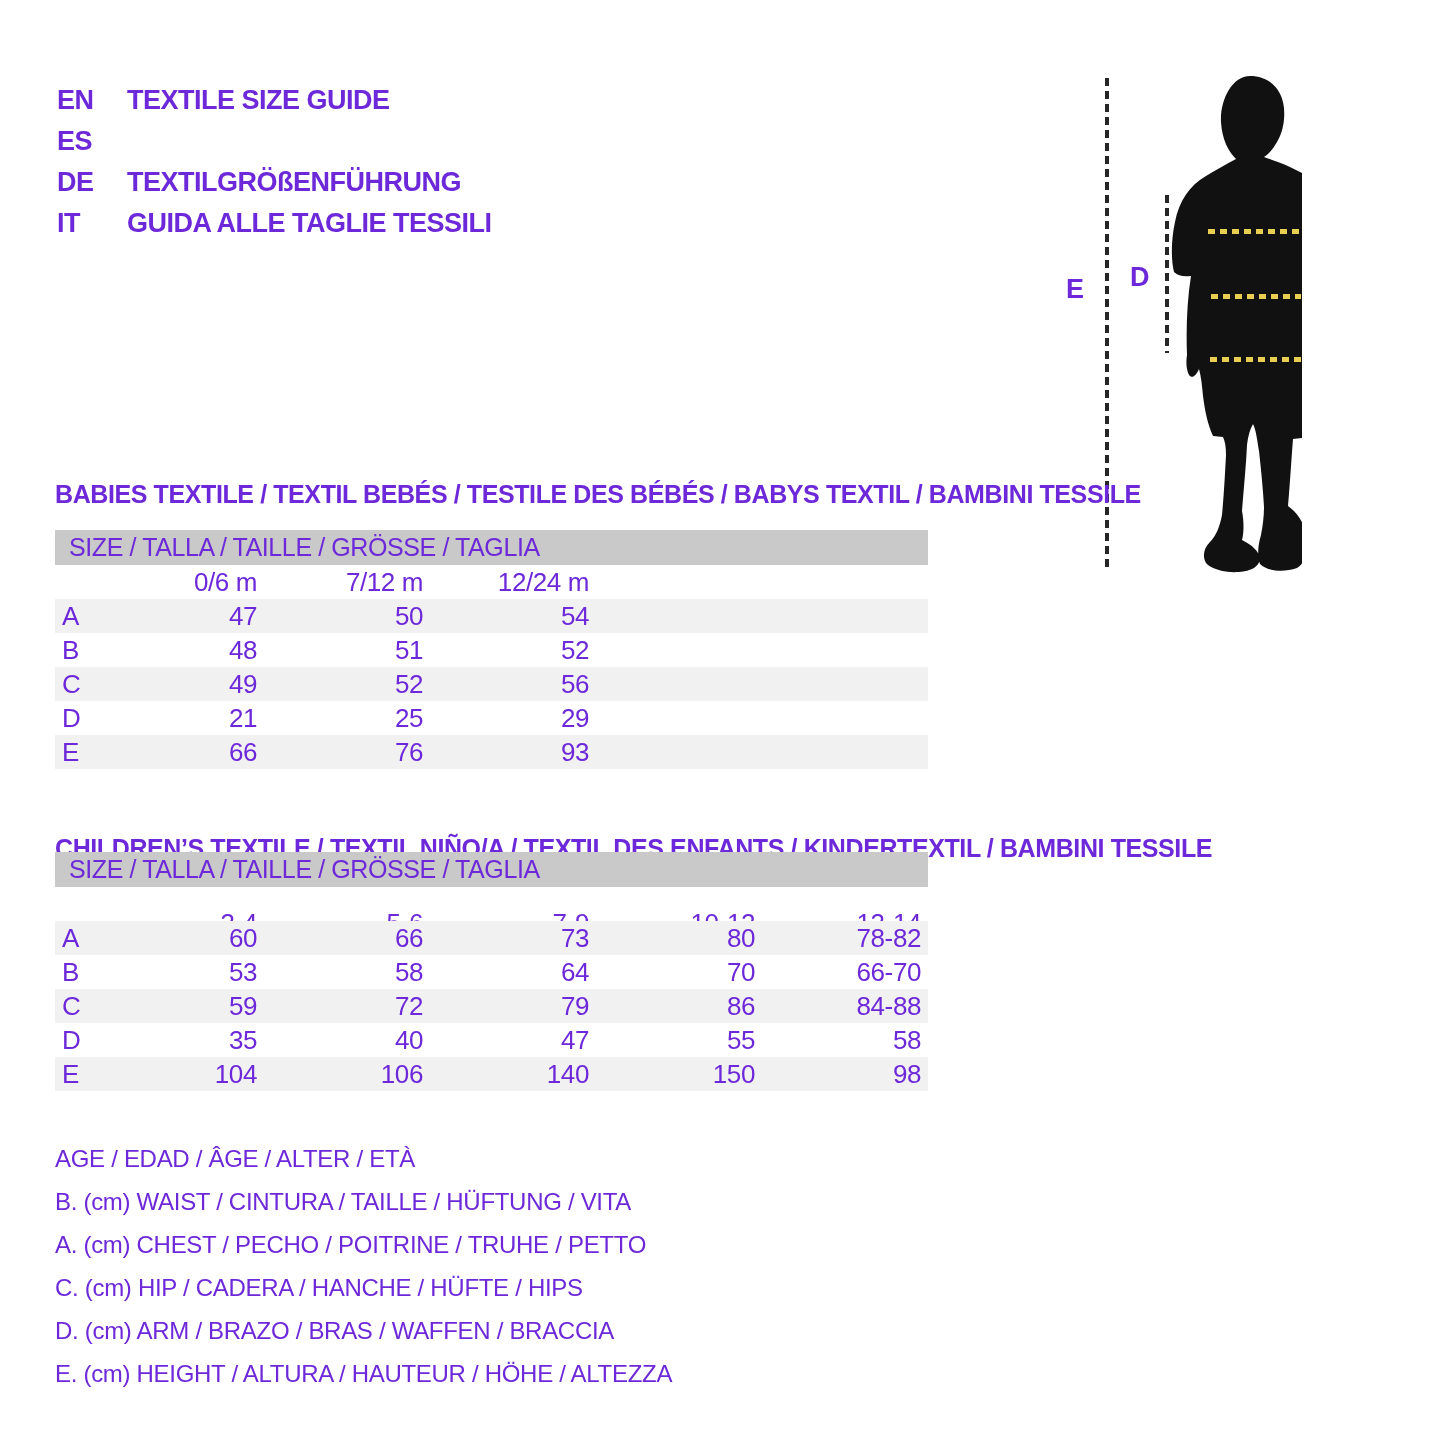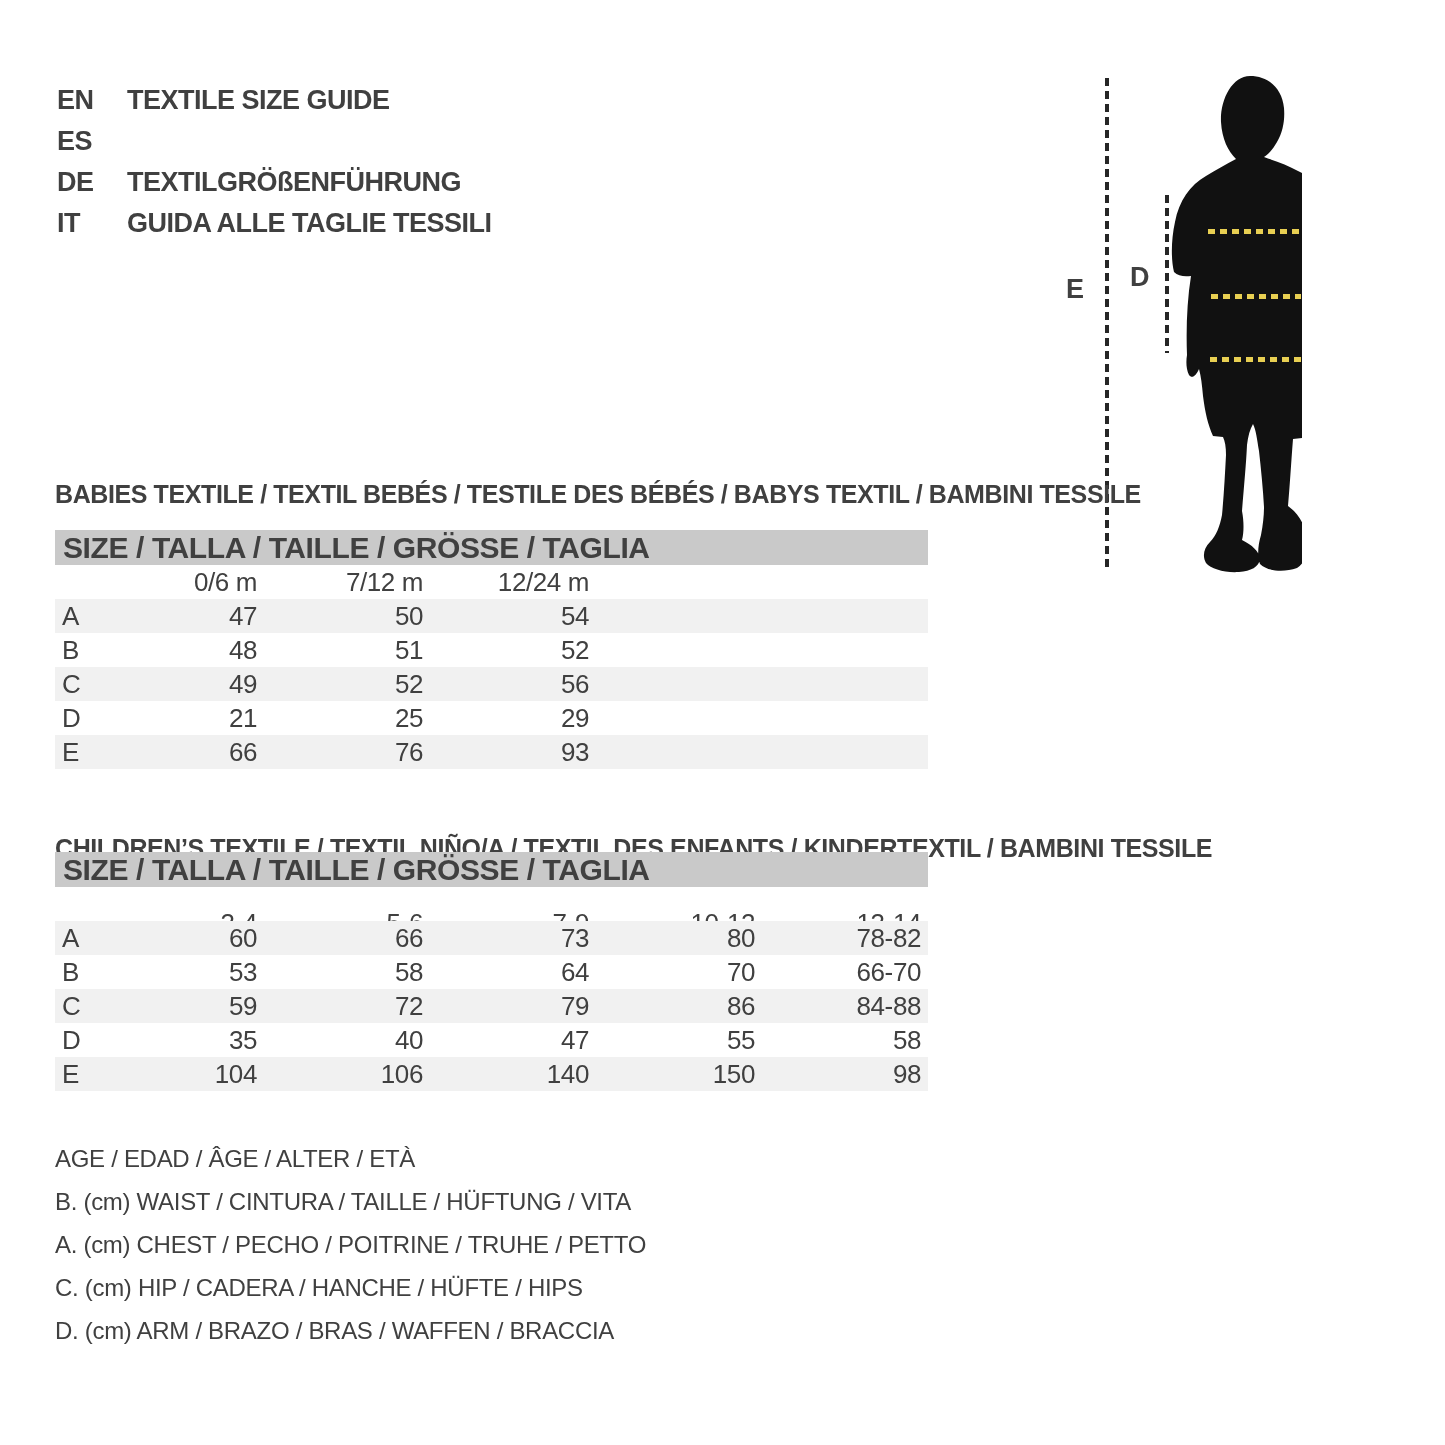--- a/index.html
+++ b/index.html
@@ -4,7 +4,7 @@
 <style>
   html,body{margin:0;padding:0;background:#fff;}
   .page{position:relative;width:1302px;height:1445px;background:#ffffff;overflow:hidden;
-        font-family:"Liberation Sans","DejaVu Sans",sans-serif;color:#404040;}
+        font-family:"Liberation Sans","DejaVu Sans",sans-serif;color:#6d28d9;}
 
   
   .lang-block{position:absolute;left:57px;top:80px;}

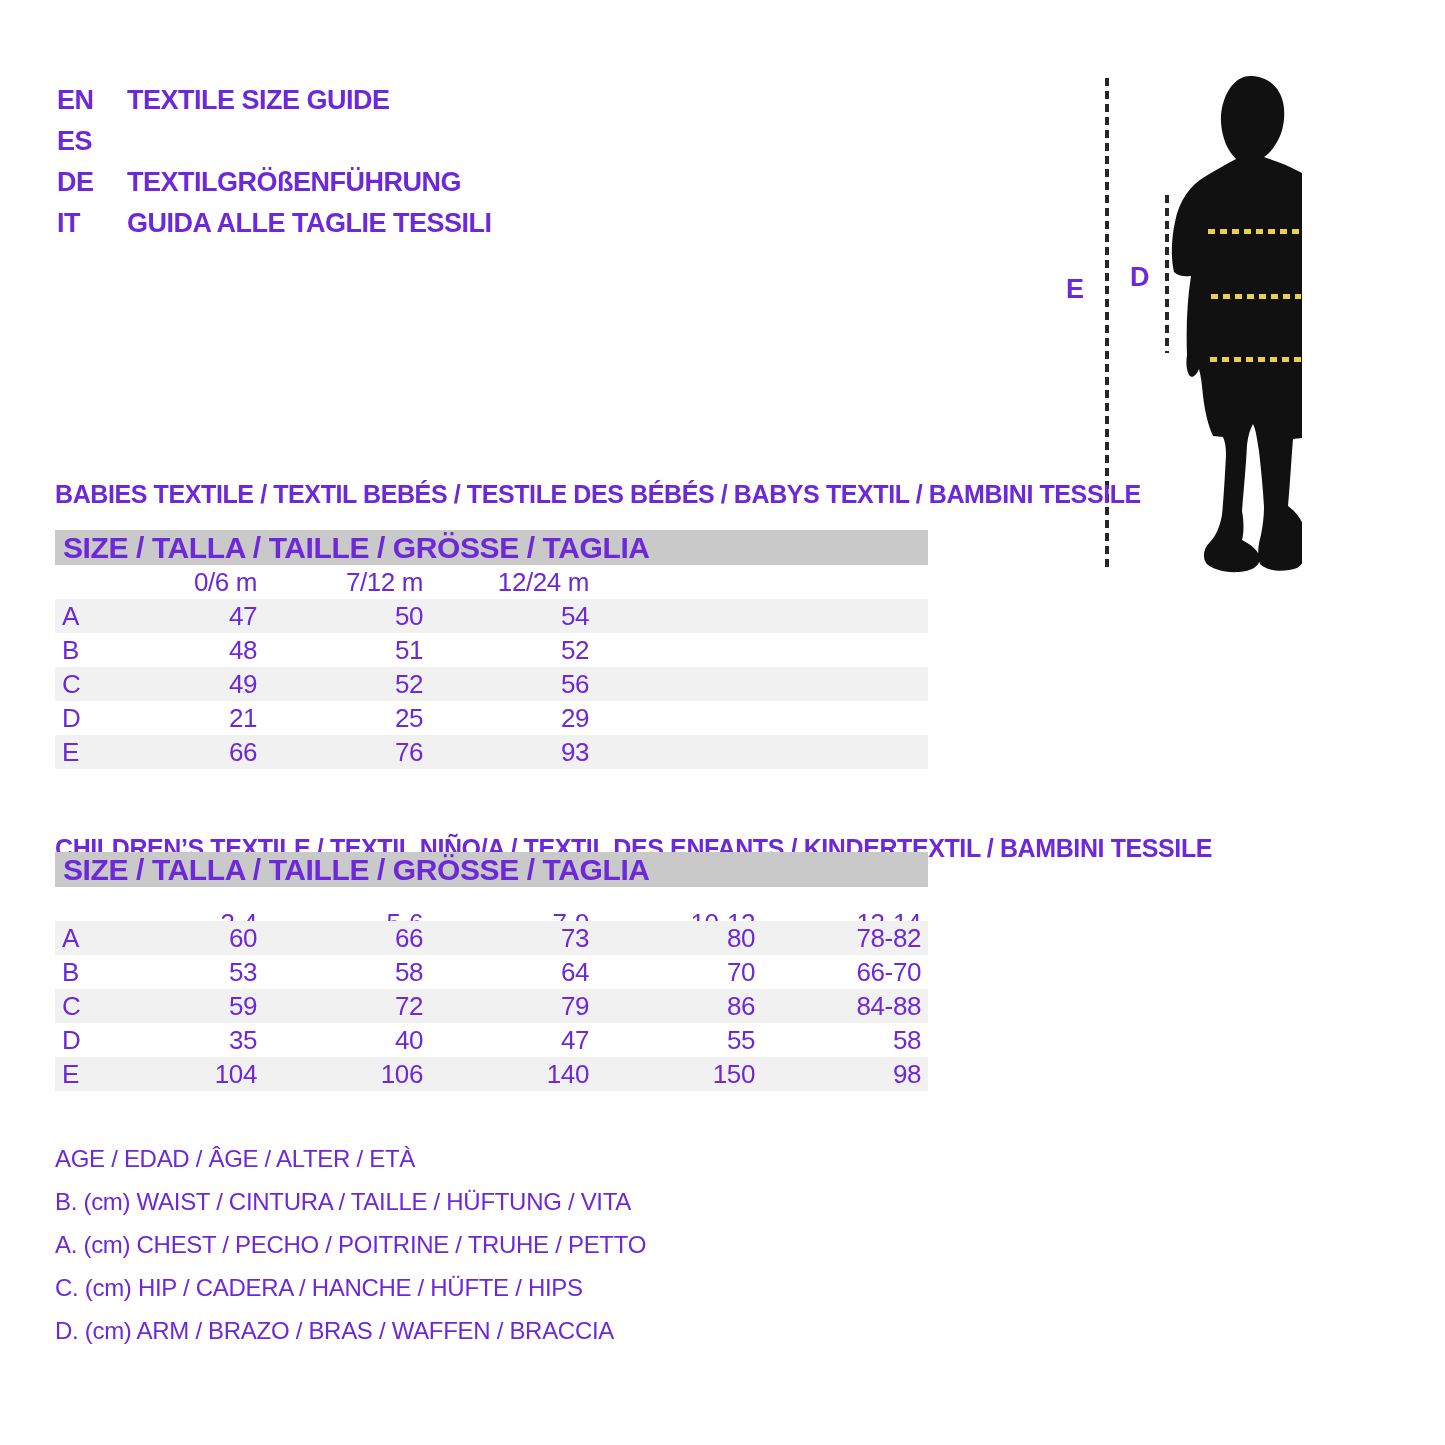--- a/index.html
+++ b/index.html
@@ -17,7 +17,7 @@
 
   
   .size-bar{position:absolute;left:55px;width:873px;height:35px;background:#c9c9c9;
-            font-size:30px;font-weight:bold;line-height:35px;padding-left:8px;
+            font-size:25px;font-weight:normal;line-height:35px;padding-left:14px;
             letter-spacing:-0.4px;box-sizing:border-box;white-space:nowrap;}
 
   

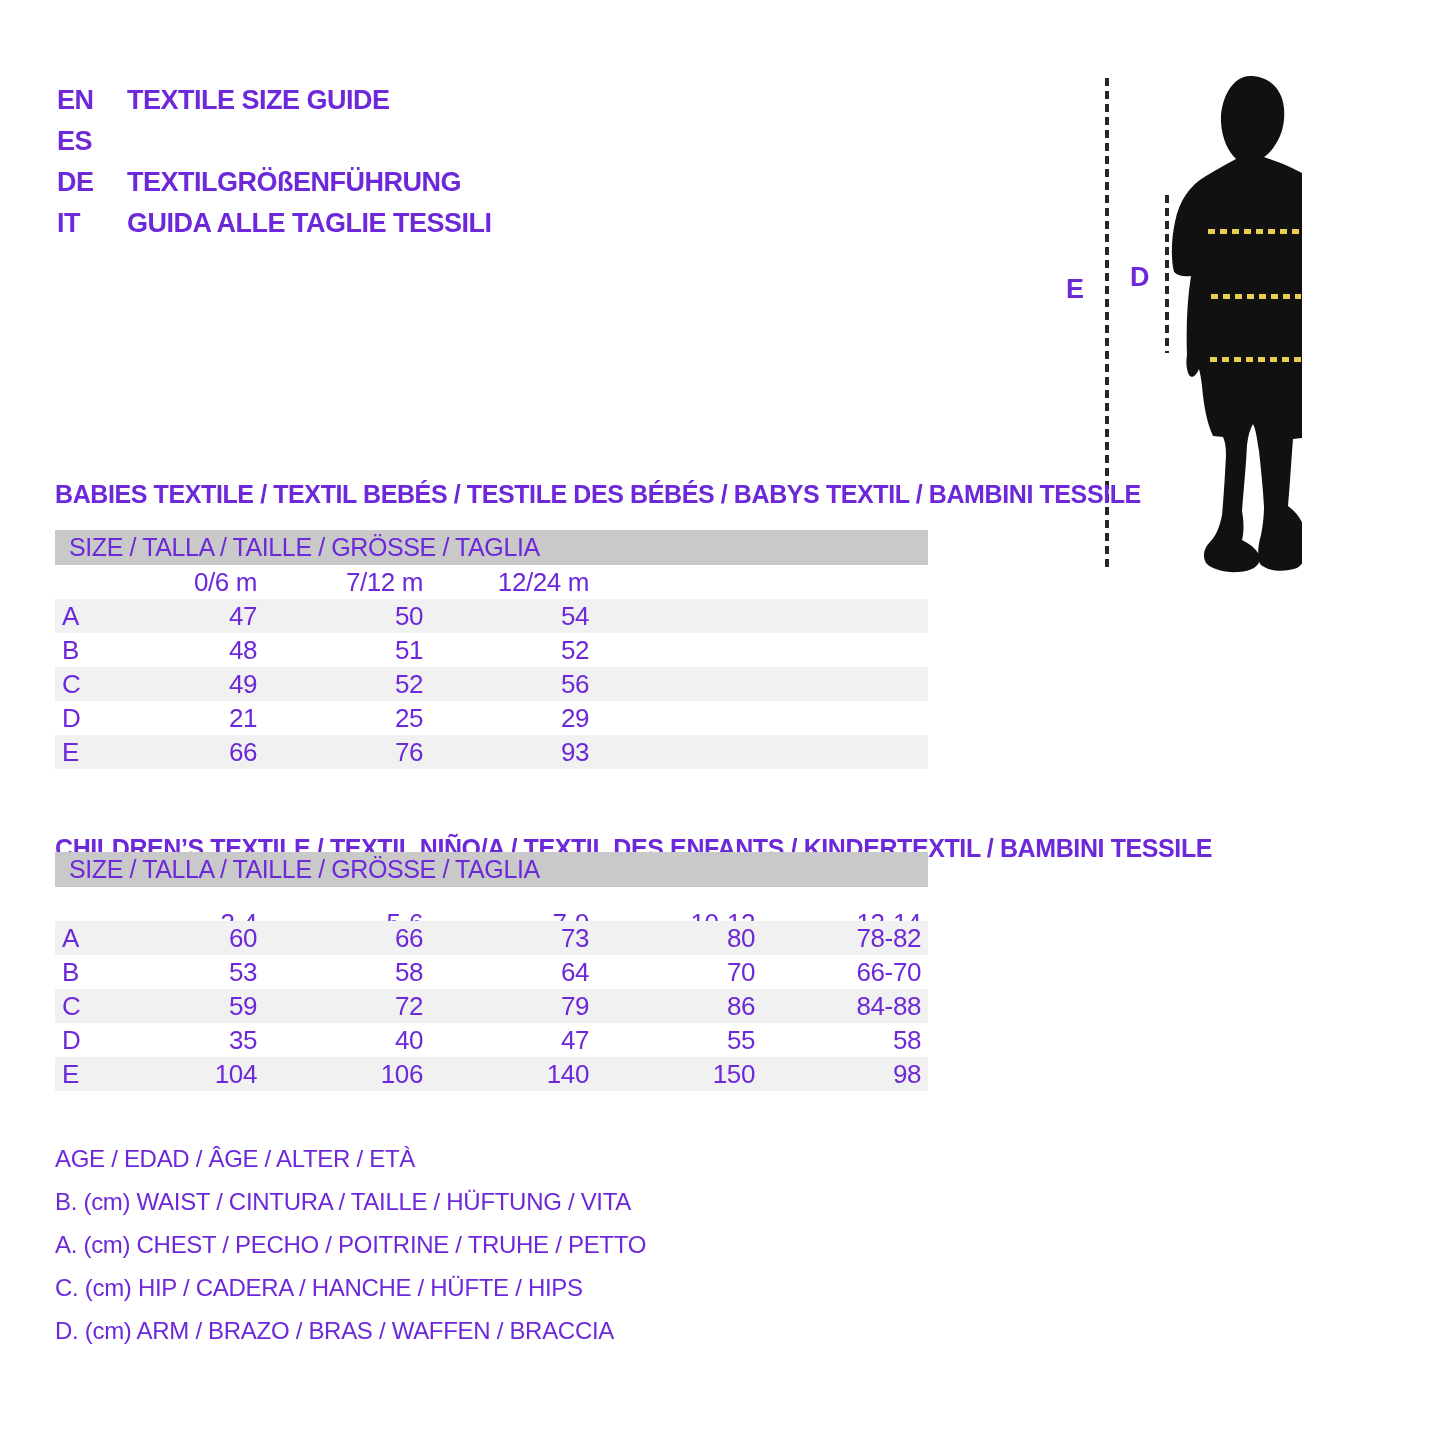--- a/index.html
+++ b/index.html
@@ -221,6 +221,7 @@
     <div>A. (cm) CHEST / PECHO / POITRINE / TRUHE / PETTO</div>
     <div>C. (cm) HIP / CADERA / HANCHE / HÜFTE / HIPS</div>
     <div>D. (cm) ARM / BRAZO / BRAS / WAFFEN / BRACCIA</div>
+    <div>E. (cm) HEIGHT / ALTURA / HAUTEUR / HÖHE / ALTEZZA</div>
   </div>
 
 </div>

